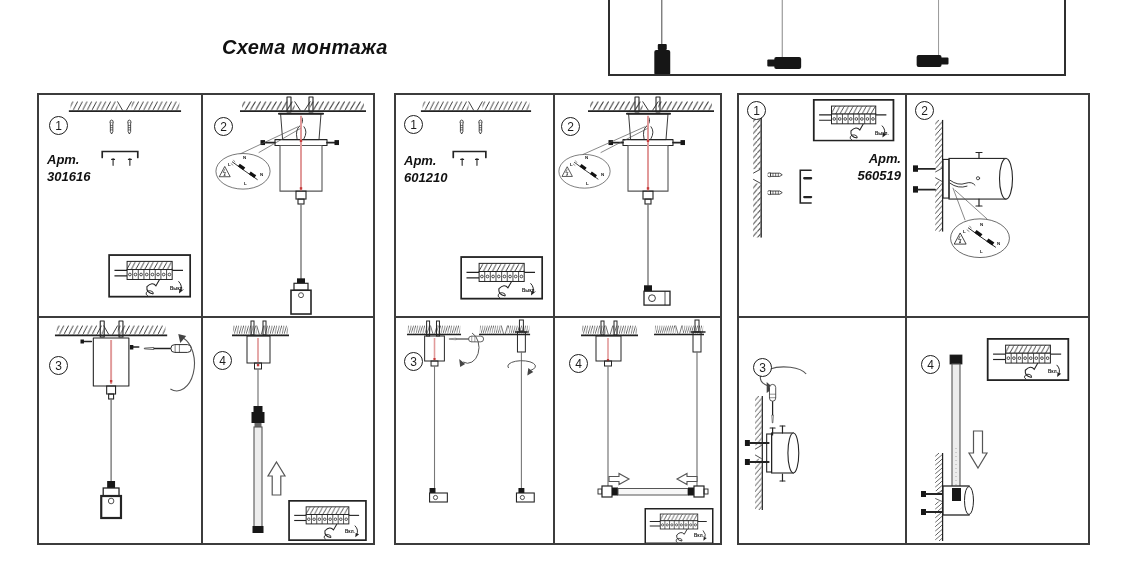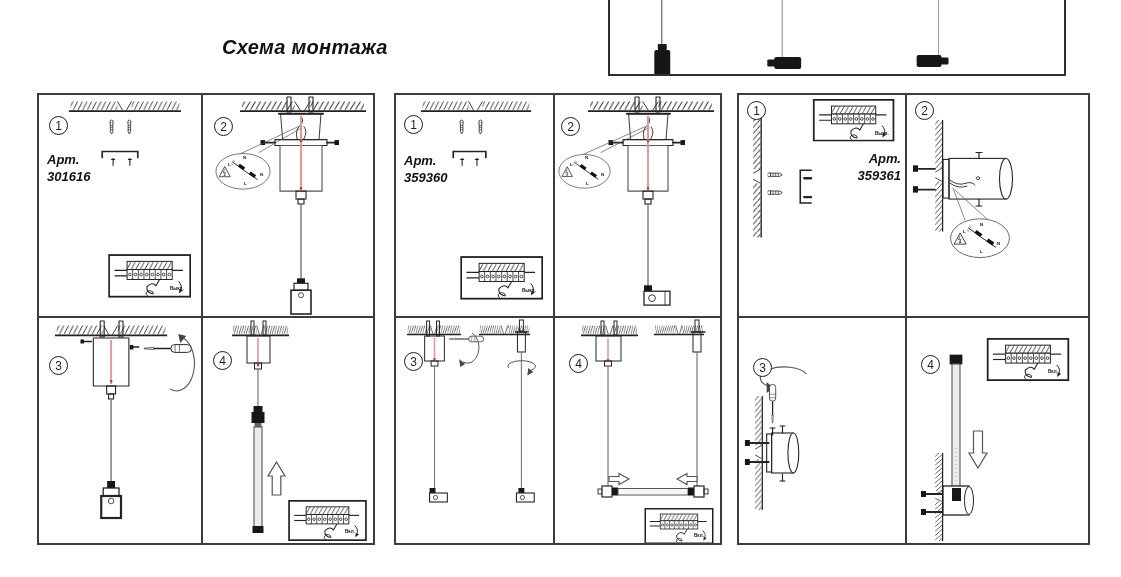--- a/index.html
+++ b/index.html
@@ -258,7 +258,7 @@
     <div class="badge" style="left:8px;top:20px">1</div>
     <div class="art" style="left:8px;top:58px">
       <div>Арт.</div>
-      <div>359360</div>
+      <div>601210</div>
     </div>
     <div class="tiny" style="left:126px;top:193px">Выкл.</div>
   </div>

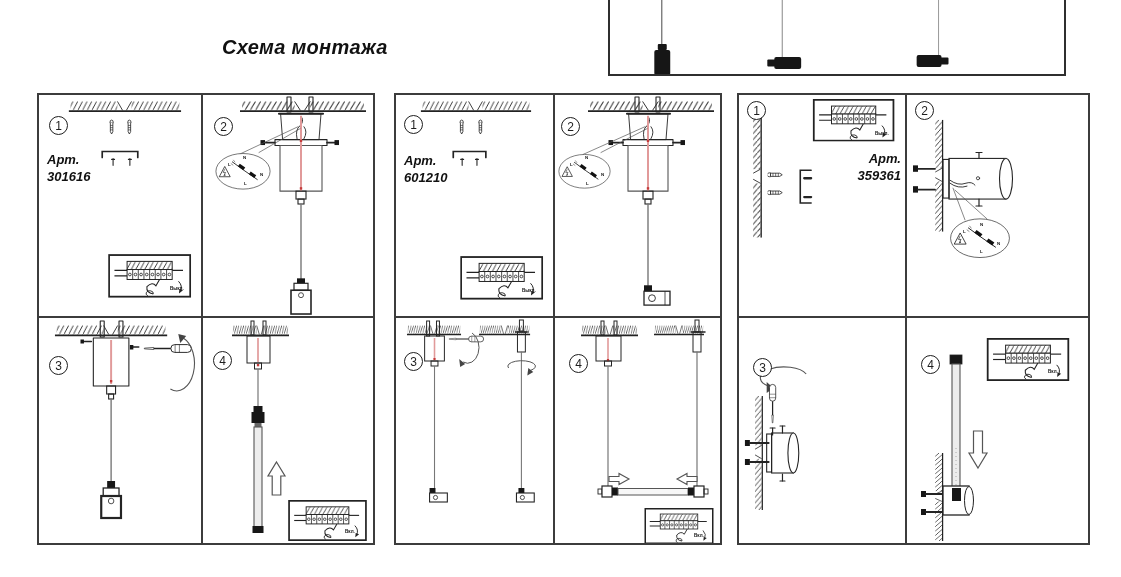--- a/index.html
+++ b/index.html
@@ -396,7 +396,7 @@
     <div class="badge" style="left:8px;top:6px">1</div>
     <div class="art right" style="left:100px;top:56px;width:62px">
       <div>Арт.</div>
-      <div>359361</div>
+      <div>560519</div>
     </div>
     <div class="tiny" style="left:136px;top:36px">Выкл.</div>
   </div>

